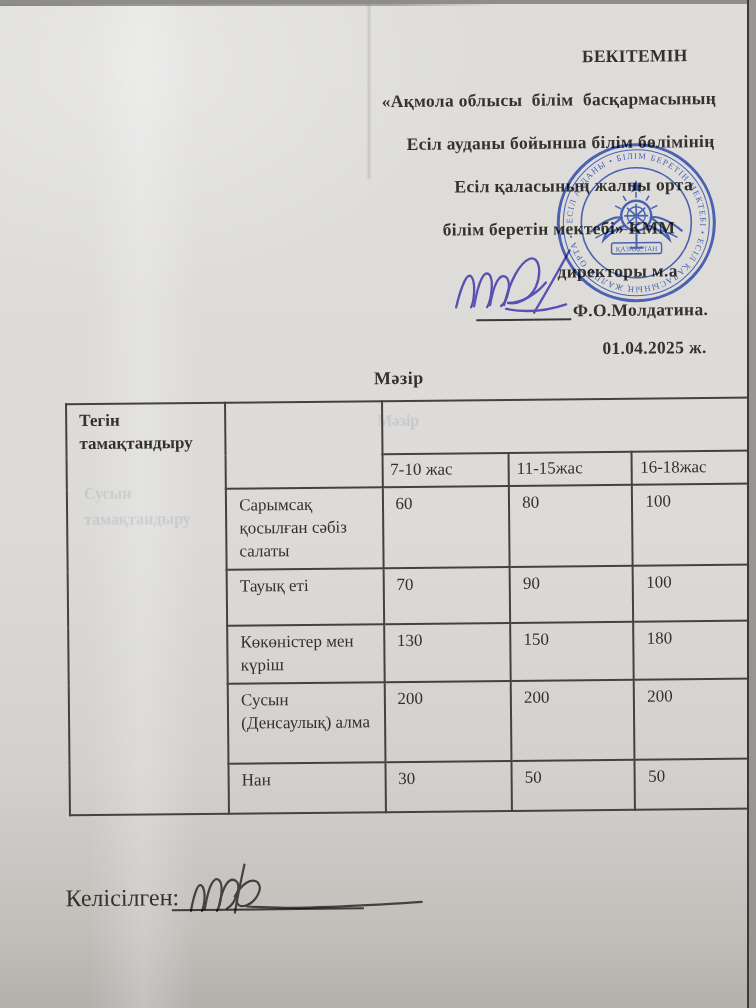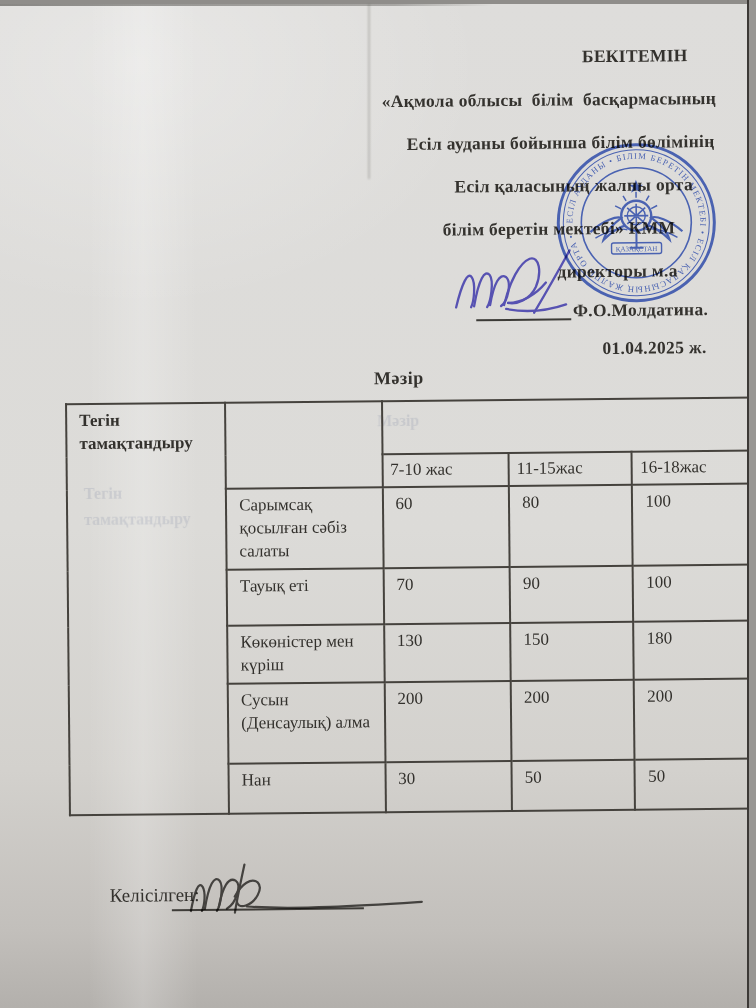--- a/index.html
+++ b/index.html
@@ -108,7 +108,7 @@
 
     <div class="ghost ghost-title">Мәзір</div>
     <div class="ghost ghost-colhead">
-      <span>Тегін</span><br>
+      <span>Сусын</span><br>
       <span>тамақтандыру</span>
     </div>
 

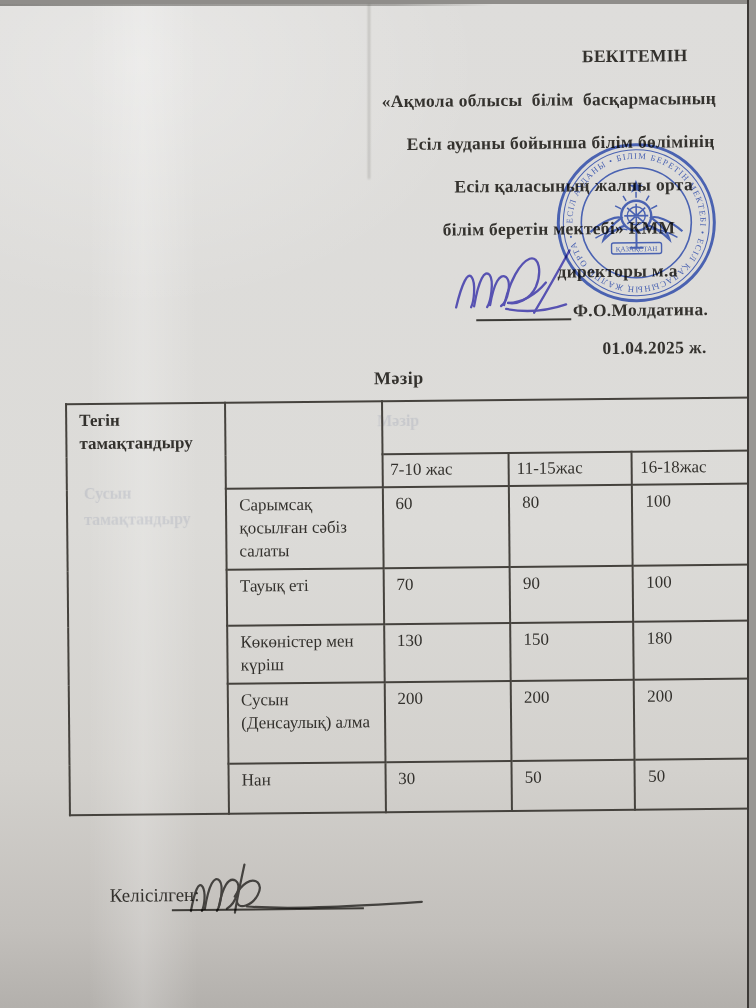--- a/index.html
+++ b/index.html
@@ -84,7 +84,7 @@
   .sig-bottom{position:absolute;left:173px;top:843px;width:265px;height:78px;mix-blend-mode:multiply;}
 
   
-  .agree-label{position:absolute;left:62px;top:878px;font-size:19px;color:#33312d;margin-left:44px;}
+  .agree-label{position:absolute;left:62px;top:878px;font-size:24px;color:#33312d;}
   .agree-line{position:absolute;left:168px;top:903px;width:192px;height:2px;background:#3e3c38;}
 </style>
 </head>

